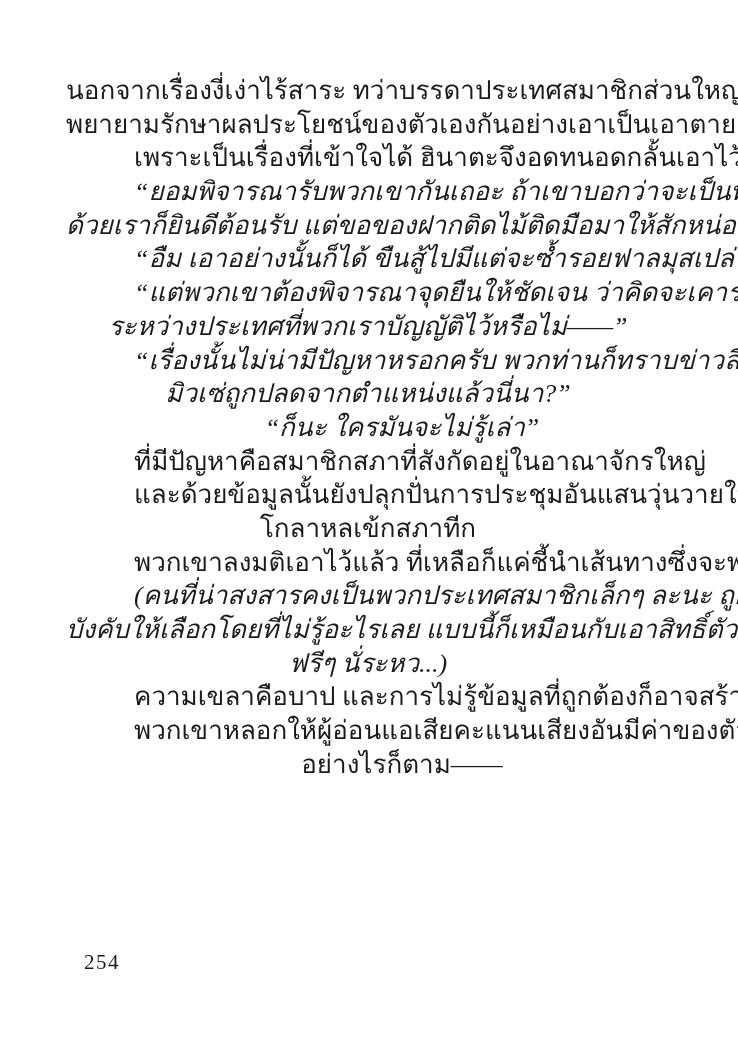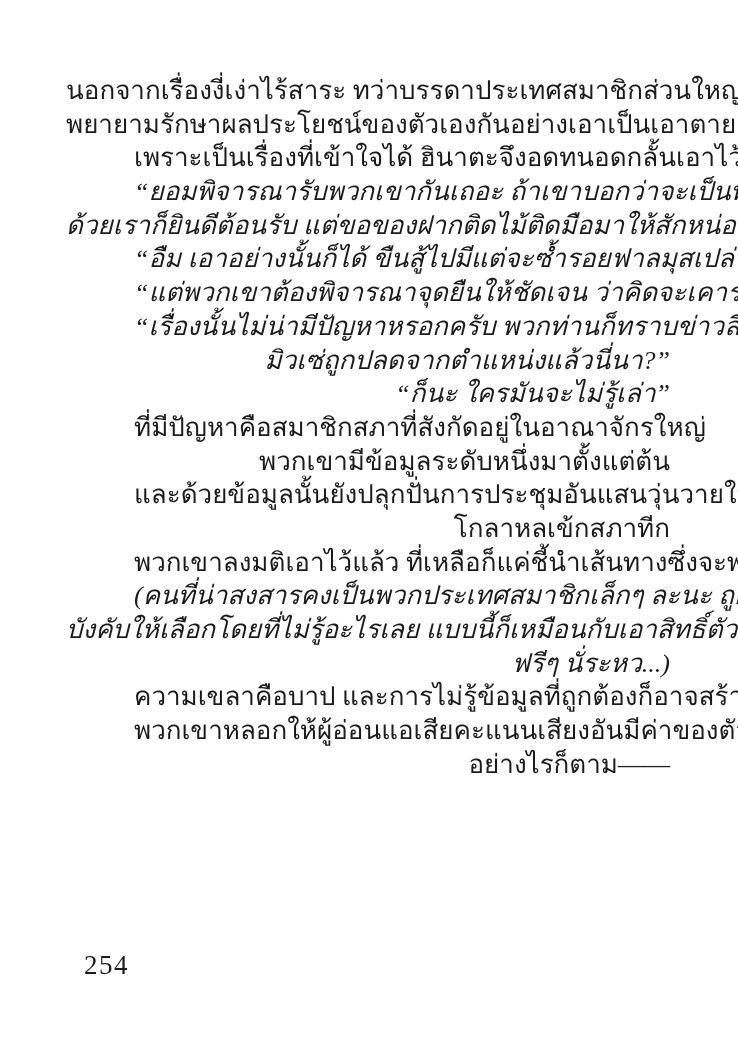--- a/index.html
+++ b/index.html
@@ -29,7 +29,7 @@
     line-height: 33.7px;
     height: 33.7px;
     white-space: nowrap;
-    text-align: right;
+    text-align: center;
   }
   .line.fill {
     text-align: justify;

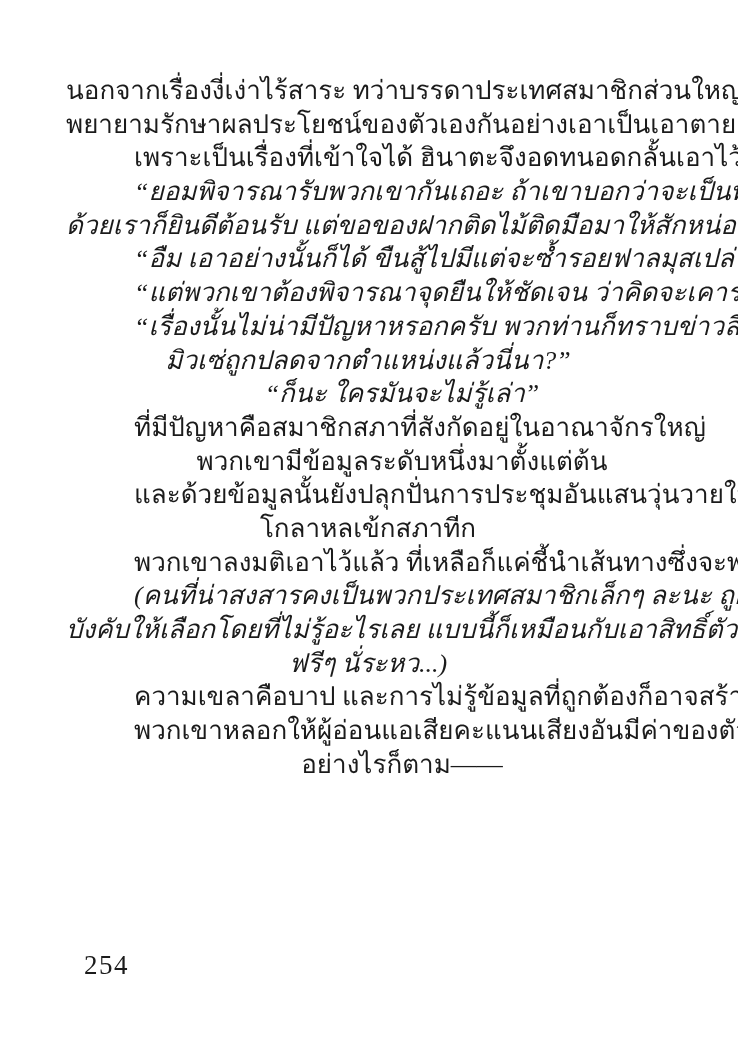--- a/index.html
+++ b/index.html
@@ -63,6 +63,7 @@
     <p class="line fill italic">ด้วยเราก็ยินดีต้อนรับ แต่ขอของฝากติดไม้ติดมือมาให้สักหน่อยแล้วกัน”</p>
     <p class="line indent italic">“อืม เอาอย่างนั้นก็ได้ ขืนสู้ไปมีแต่จะซ้ำรอยฟาลมุสเปล่าๆ ”</p>
     <p class="line fill indent italic">“แต่พวกเขาต้องพิจารณาจุดยืนให้ชัดเจน ว่าคิดจะเคารพกฎหมาย</p>
+    <p class="line italic">ระหว่างประเทศที่พวกเราบัญญัติไว้หรือไม่——”</p>
     <p class="line fill indent italic">“เรื่องนั้นไม่น่ามีปัญหาหรอกครับ พวกท่านก็ทราบข่าวลือที่ดยุก</p>
     <p class="line italic">มิวเซ่ถูกปลดจากตำแหน่งแล้วนี่นา?”</p>
     <p class="line indent italic">“ก็นะ ใครมันจะไม่รู้เล่า”</p>

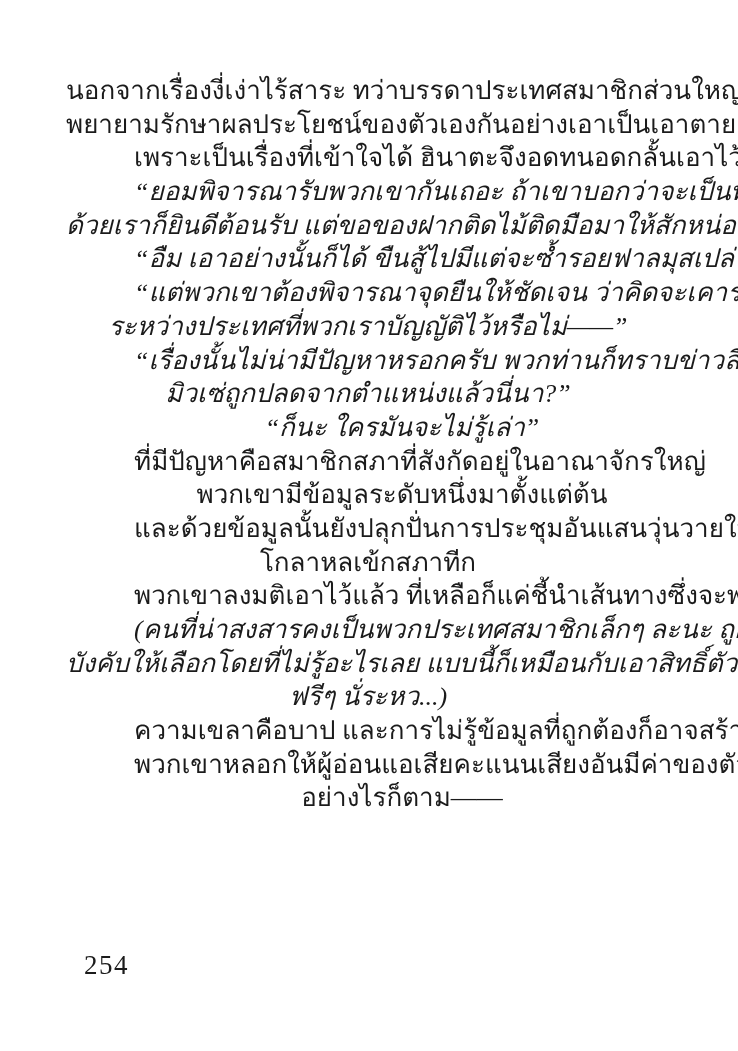--- a/index.html
+++ b/index.html
@@ -68,7 +68,6 @@
     <p class="line italic">มิวเซ่ถูกปลดจากตำแหน่งแล้วนี่นา?”</p>
     <p class="line indent italic">“ก็นะ ใครมันจะไม่รู้เล่า”</p>
     <p class="line indent">ที่มีปัญหาคือสมาชิกสภาที่สังกัดอยู่ในอาณาจักรใหญ่</p>
-    <p class="line indent">พวกเขามีข้อมูลระดับหนึ่งมาตั้งแต่ต้น</p>
     <p class="line fill indent">และด้วยข้อมูลนั้นยังปลุกปั่นการประชุมอันแสนวุ่นวายให้ยิ่ง</p>
     <p class="line">โกลาหลเข้กสภาทีก</p>
     <p class="line fill indent">พวกเขาลงมติเอาไว้แล้ว ที่เหลือก็แค่ชี้นำเส้นทางซึ่งจะพาไปยัง</p>

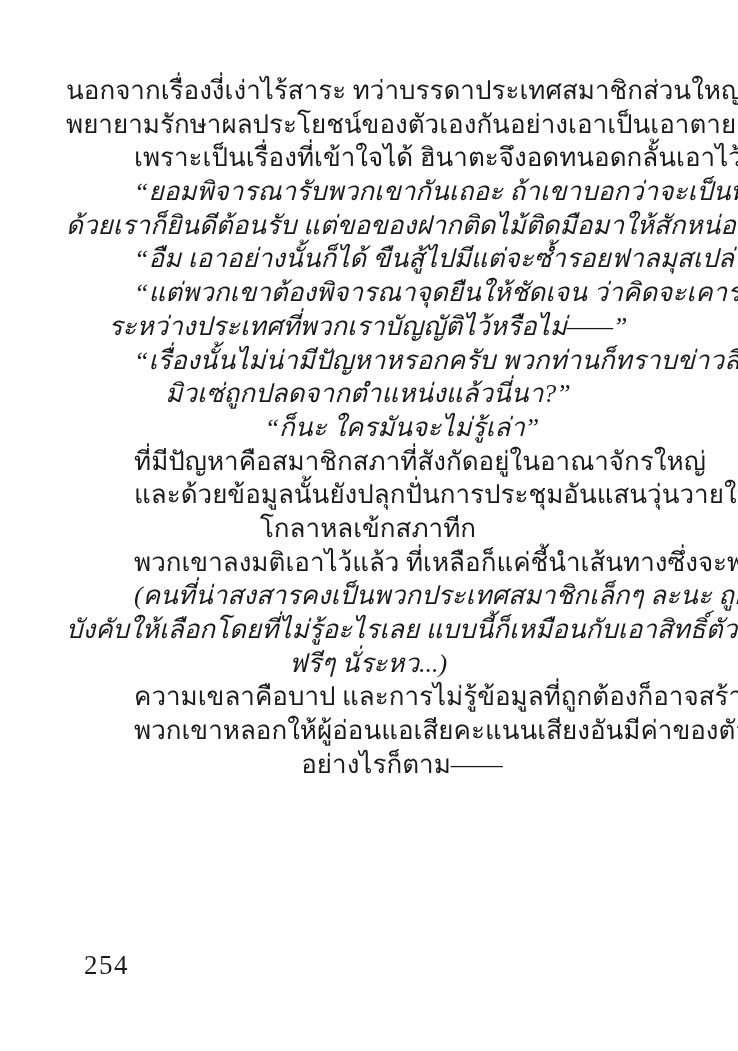--- a/index.html
+++ b/index.html
@@ -45,7 +45,7 @@
     position: absolute;
     left: 84px;
     top: 950px;
-    font-size: 27px;
+    font-size: 21px;
     letter-spacing: 1.5px;
     font-style: normal;
     color: #1b1b1b;

